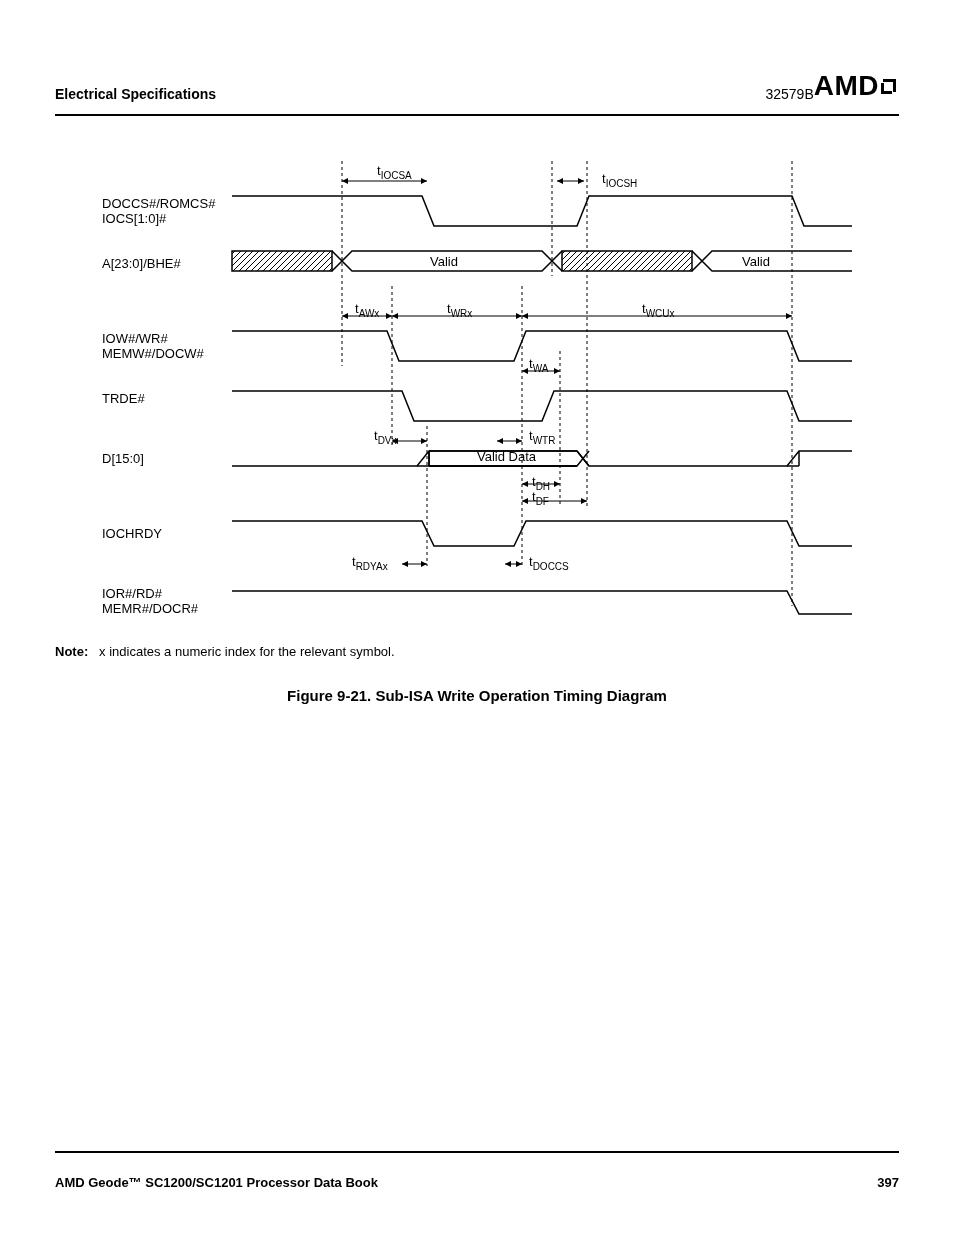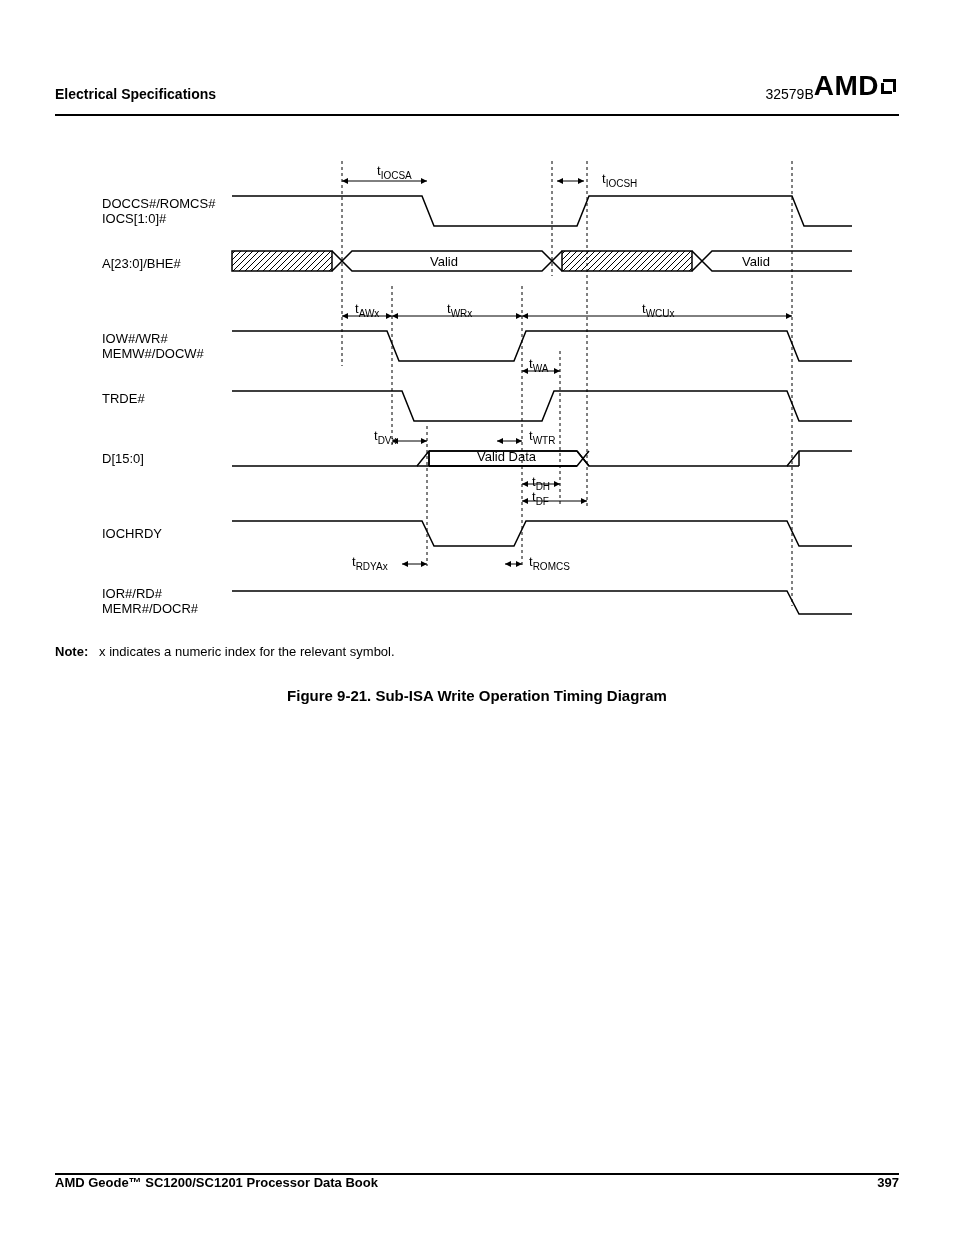--- a/index.html
+++ b/index.html
@@ -180,7 +180,7 @@
       <div class="tlabel" style="left:430px; top:318px">t<sub>DH</sub></div>
       <div class="tlabel" style="left:430px; top:333px">t<sub>DF</sub></div>
       <div class="tlabel" style="left:250px; top:398px">t<sub>RDYAx</sub></div>
-      <div class="tlabel" style="left:427px; top:398px">t<sub>ROMCS</sub></div>
+      <div class="tlabel" style="left:427px; top:398px">t<sub>DOCCS</sub></div>
 
       <div class="valid" style="left:328px; top:98px">Valid</div>
       <div class="valid" style="left:640px; top:98px">Valid</div>

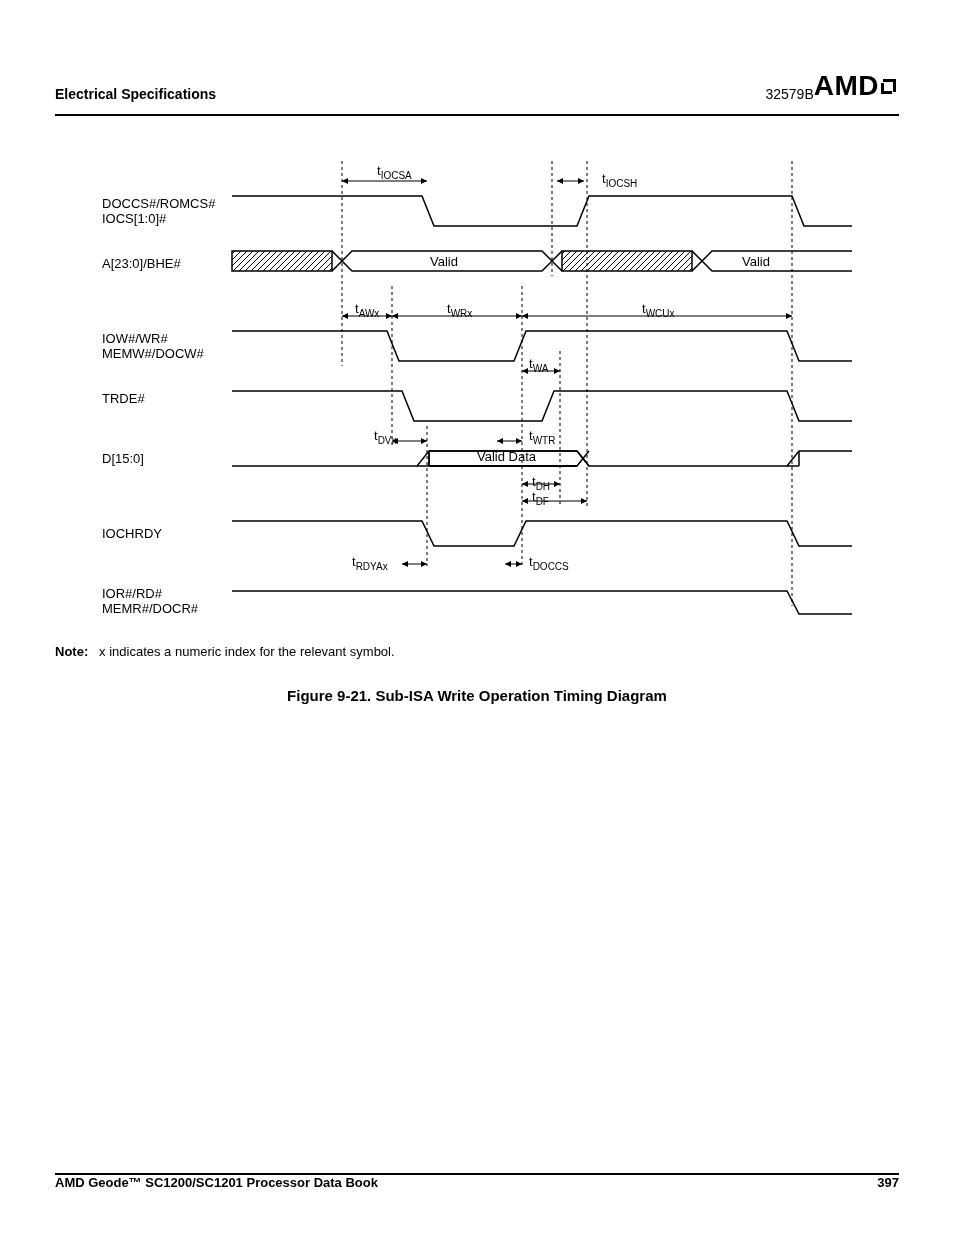--- a/index.html
+++ b/index.html
@@ -88,7 +88,7 @@
     right: 55px;
     bottom: 45px;
     border-top: 2px solid #000;
-    padding-top: 0;
+    padding-top: 22px;
     display: flex;
     justify-content: space-between;
     font-size: 13px;

